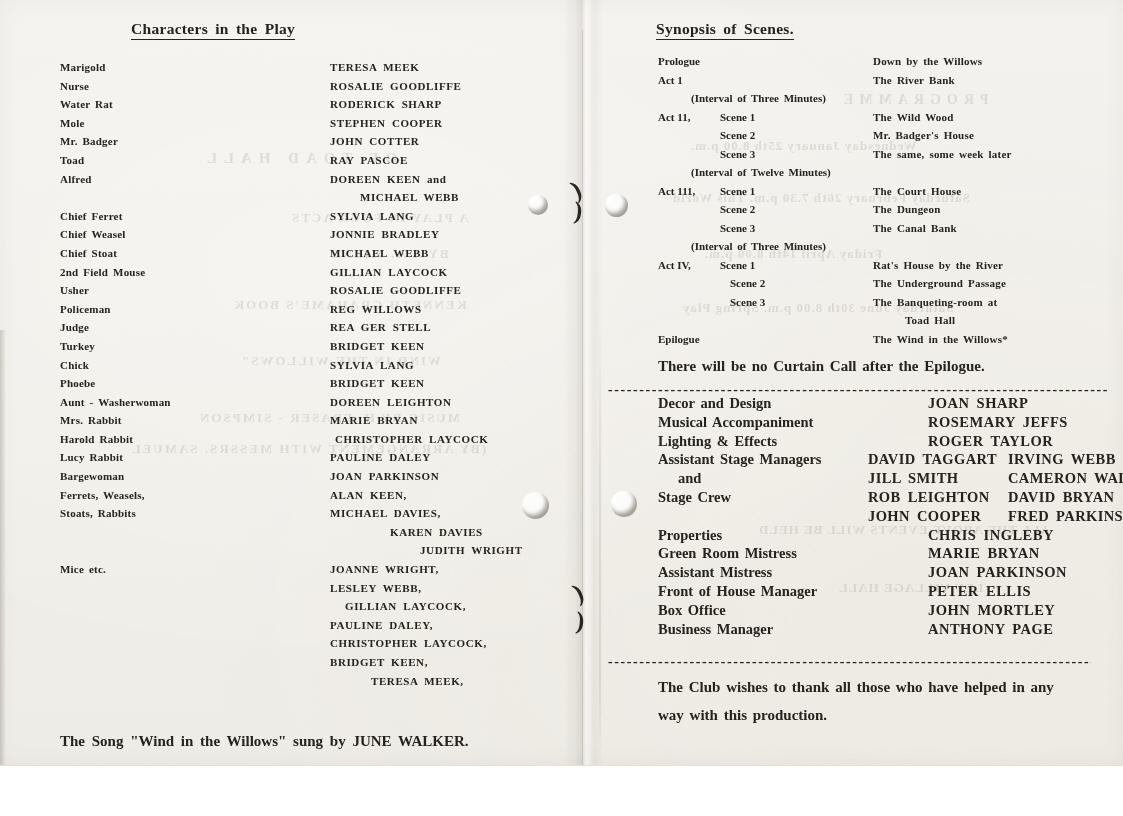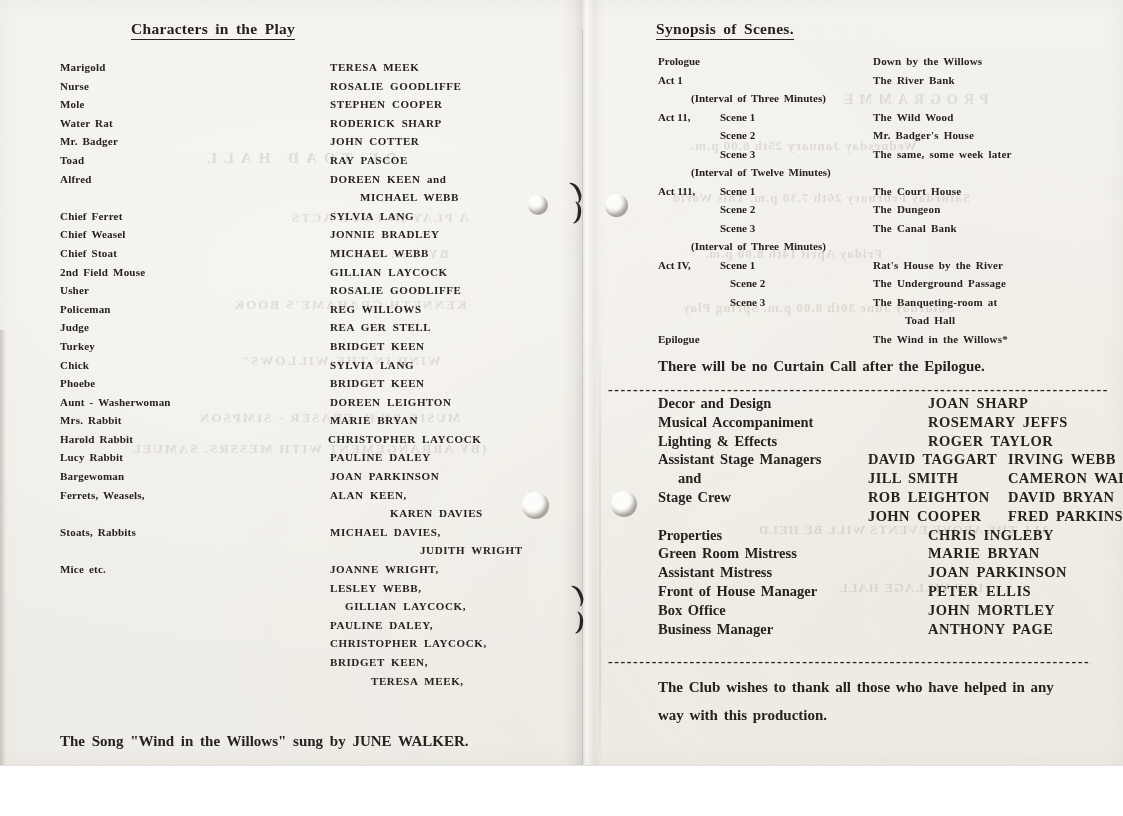--- a/index.html
+++ b/index.html
@@ -111,12 +111,12 @@
             <span class="name" style="left: 270px;">ROSALIE GOODLIFFE</span>
           </div>
           <div class="line">
+            <span class="role">Water Rat</span>
+            <span class="name" style="left: 270px;">RODERICK SHARP</span>
+          </div>
+          <div class="line">
             <span class="role">Mole</span>
             <span class="name" style="left: 270px;">STEPHEN COOPER</span>
-          </div>
-          <div class="line">
-            <span class="role">Water Rat</span>
-            <span class="name" style="left: 270px;">RODERICK SHARP</span>
           </div>
           <div class="line">
             <span class="role">Mr. Badger</span>

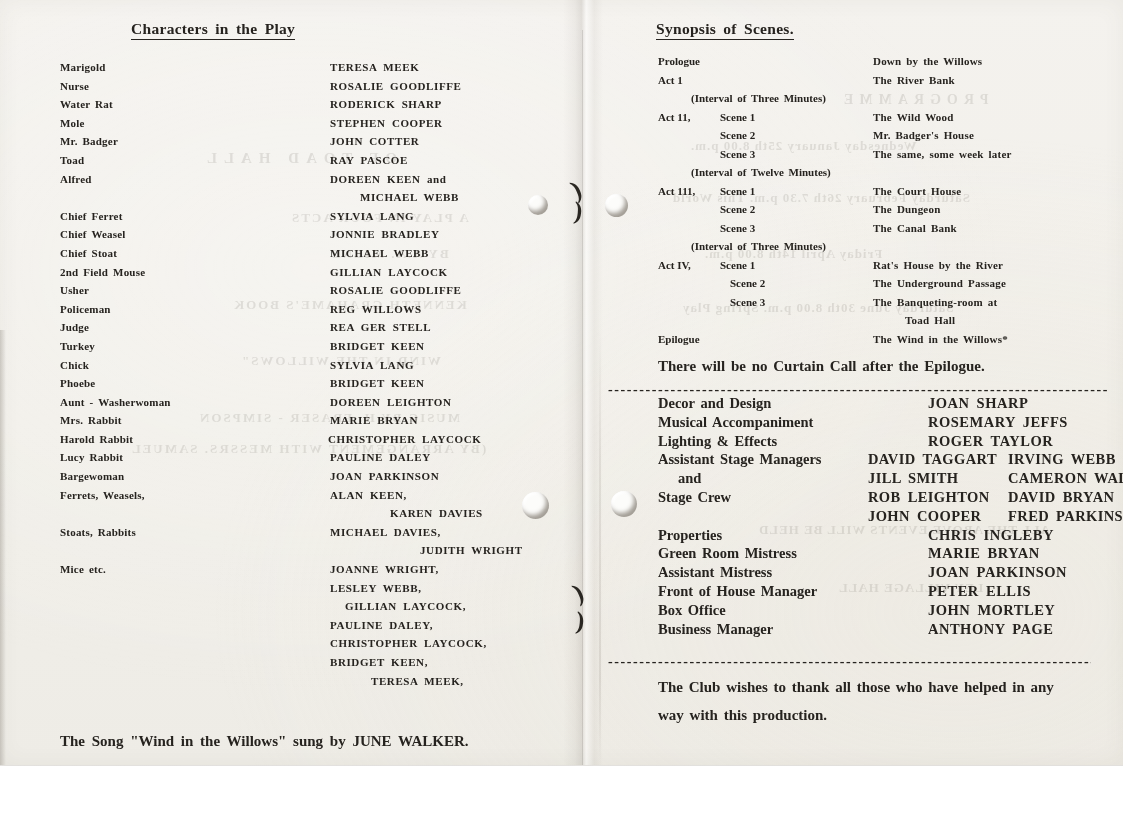--- a/index.html
+++ b/index.html
@@ -183,7 +183,7 @@
           </div>
           <div class="line">
             <span class="role">Harold Rabbit</span>
-            <span class="name" style="left: 268px;">CHRISTOPHER LAYCOCK</span>
+            <span class="name" style="left: 275px;">CHRISTOPHER LAYCOCK</span>
           </div>
           <div class="line">
             <span class="role">Lucy Rabbit</span>

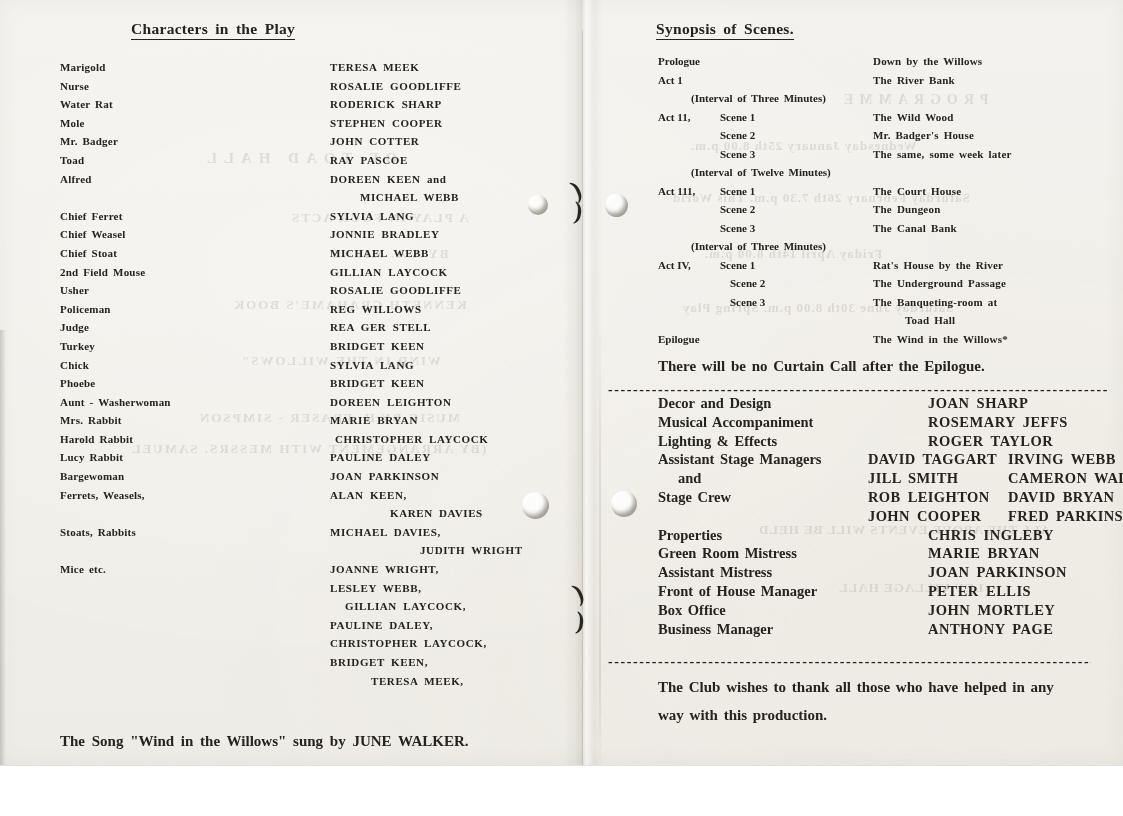--- a/index.html
+++ b/index.html
@@ -198,11 +198,11 @@
             <span class="name" style="left: 270px;">ALAN KEEN,</span>
           </div>
           <div class="line">
-            <span class="name" style="left: 330px;">KAREN DAVIES</span>
-          </div>
-          <div class="line">
             <span class="role">Stoats, Rabbits</span>
             <span class="name" style="left: 270px;">MICHAEL DAVIES,</span>
+          </div>
+          <div class="line">
+            <span class="name" style="left: 330px;">KAREN DAVIES</span>
           </div>
           <div class="line">
             <span class="name" style="left: 360px;">JUDITH WRIGHT</span>

